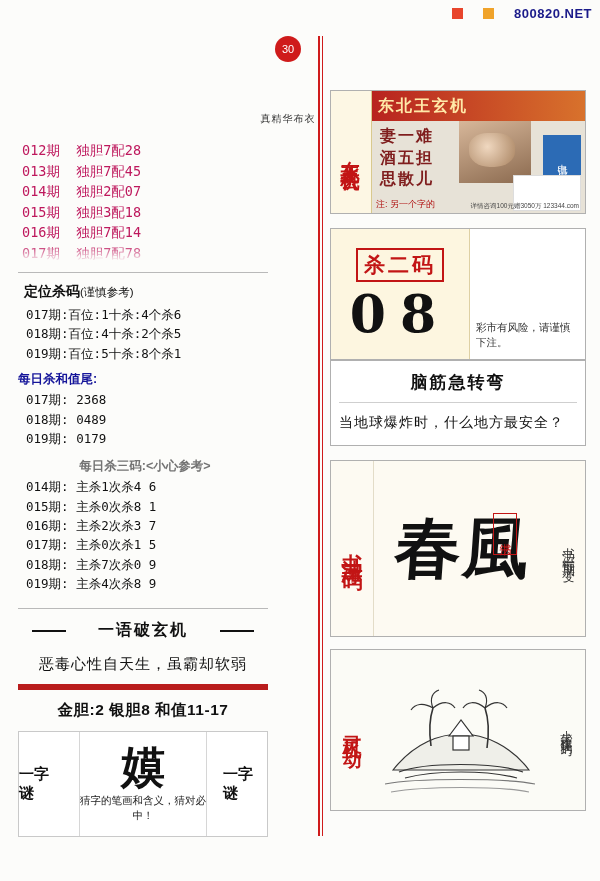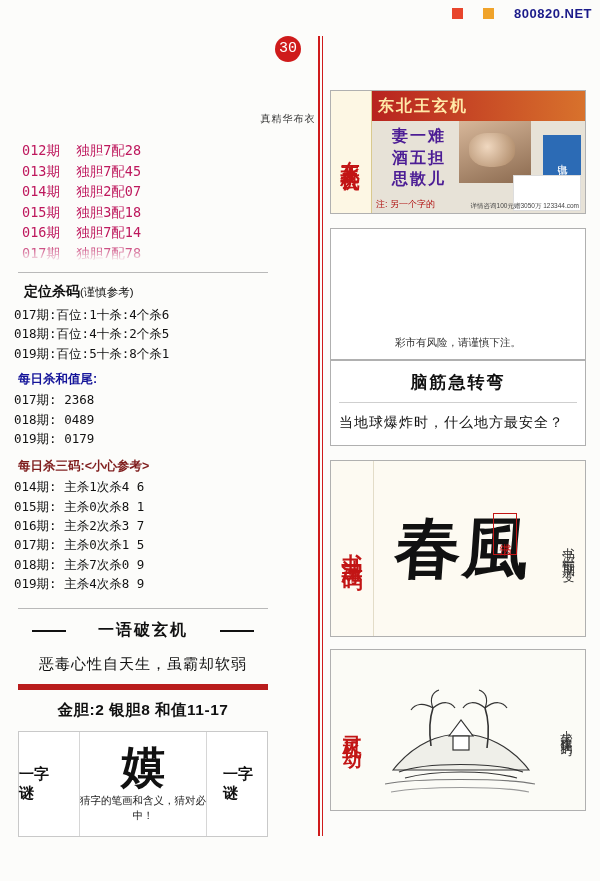--- a/index.html
+++ b/index.html
@@ -119,7 +119,7 @@
   }
   .logo-circle{
     width:26px;height:26px;border-radius:50%;background:#cf1b1b;color:#fff;
-    font-size:15px;line-height:26px;margin:0 auto;font-family:Liberation Mono, monospace;
+    font-size:11px;line-height:26px;margin:0 auto;font-family:Liberation Sans, sans-serif;
   }
   .logo-sub{
     margin-top:50px;font-size:10px;color:#333;letter-spacing:1px;white-space:nowrap;

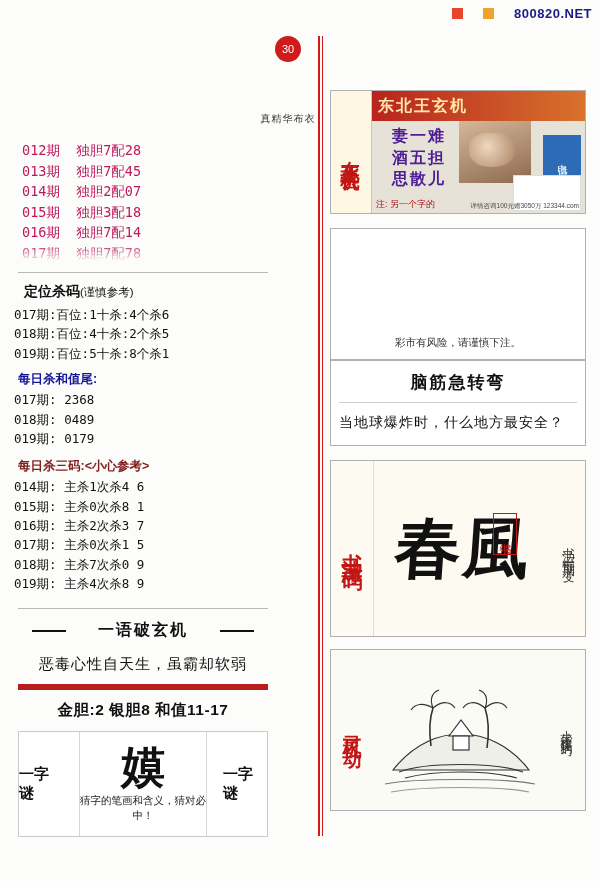--- a/index.html
+++ b/index.html
@@ -148,7 +148,7 @@
   }
   .banner-body{position:absolute;top:30px;left:0;right:0;bottom:0;background:#e7e2d7;}
   .banner-poem{
-    position:absolute;left:20px;top:4px;font-size:16px;font-weight:bold;color:#4c1d95;
+    position:absolute;left:8px;top:4px;font-size:16px;font-weight:bold;color:#7f1d1d;
     line-height:1.35;letter-spacing:2px;
   }
   .banner-face{

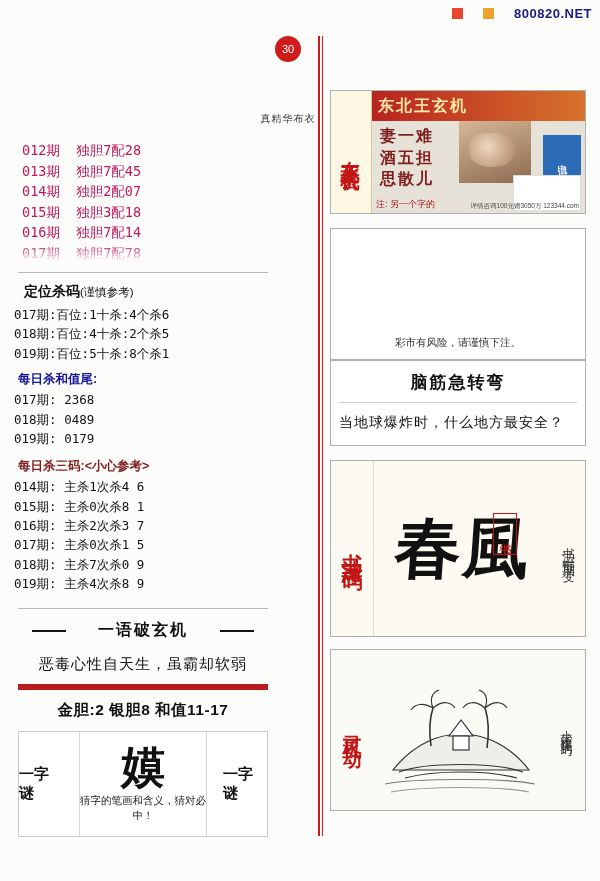--- a/index.html
+++ b/index.html
@@ -358,6 +358,10 @@
     </div>
 
     <div class="sha-box">
+      <div class="sha-left">
+        <div class="sha-tag">杀二码</div>
+        <div class="sha-nums">08</div>
+      </div>
       <div class="sha-right">彩市有风险，请谨慎下注。</div>
     </div>
 

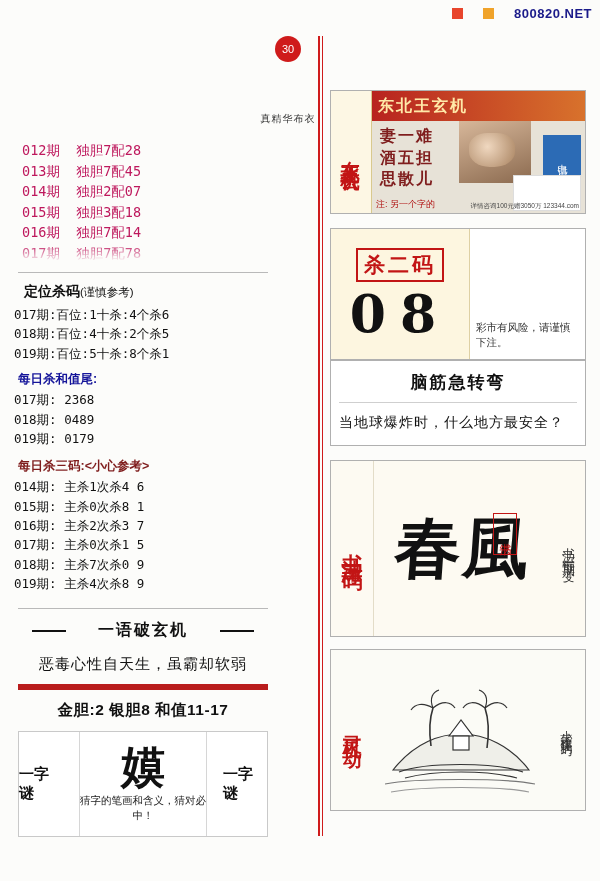--- a/index.html
+++ b/index.html
@@ -60,7 +60,7 @@
   }
   .list2{
     font-family:"DejaVu Sans Mono","Liberation Mono",monospace;
-    font-size:12.5px;line-height:1.55;margin-left:0;
+    font-size:12.5px;line-height:1.55;margin-left:12px;
   }
 
   

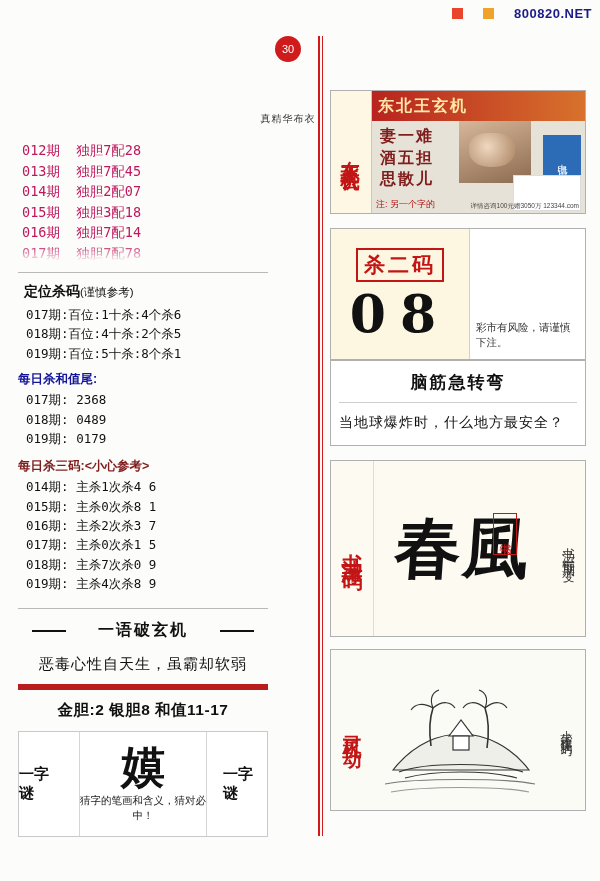--- a/index.html
+++ b/index.html
@@ -56,7 +56,7 @@
     font-size:12.5px;font-weight:bold;color:#15159a;margin:8px 0 2px 4px;
   }
   .sub-head-red{
-    font-size:12.5px;font-weight:bold;color:#7f1d1d;margin:10px 0 2px 4px;
+    font-size:12.5px;font-weight:bold;color:#737373;margin:10px 0 2px 4px;text-align:center;
   }
   .list2{
     font-family:"DejaVu Sans Mono","Liberation Mono",monospace;

